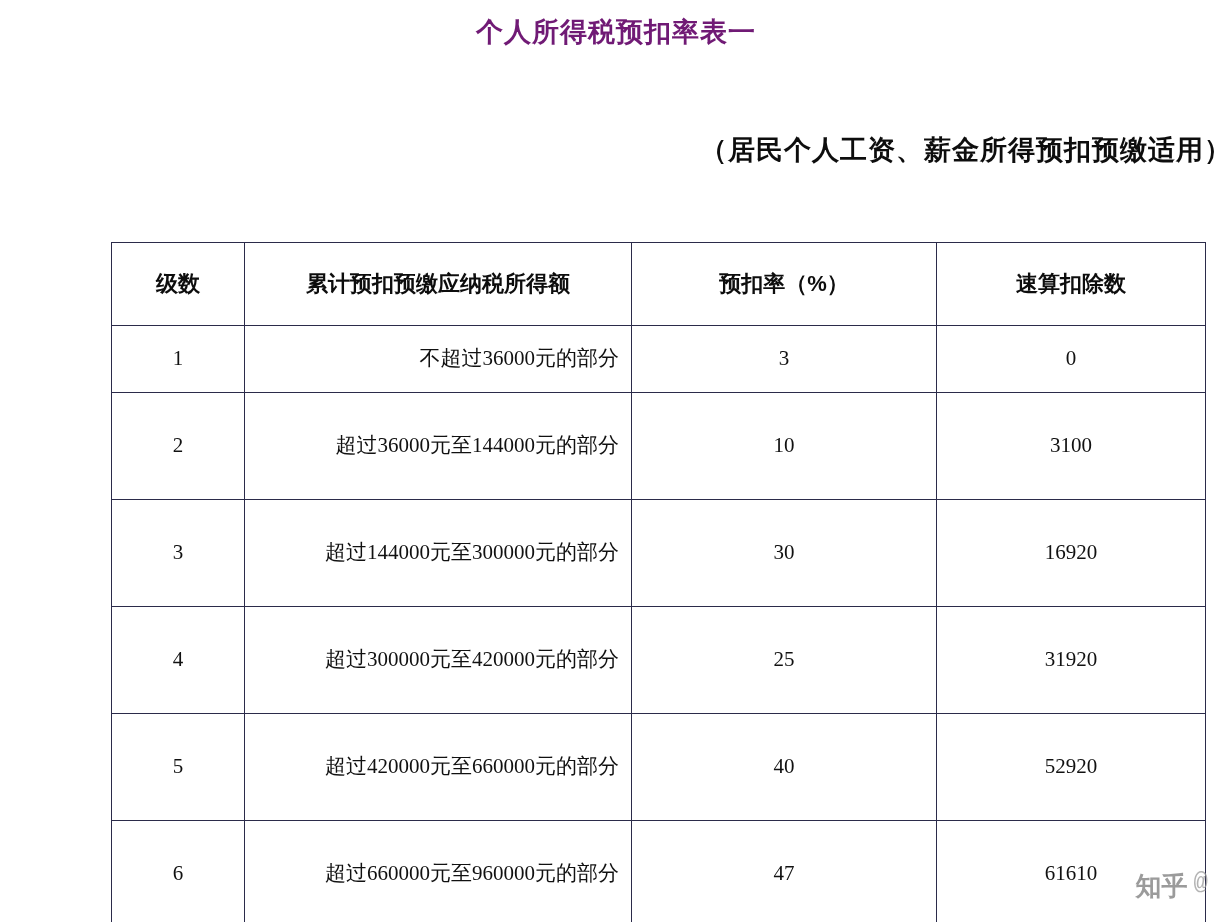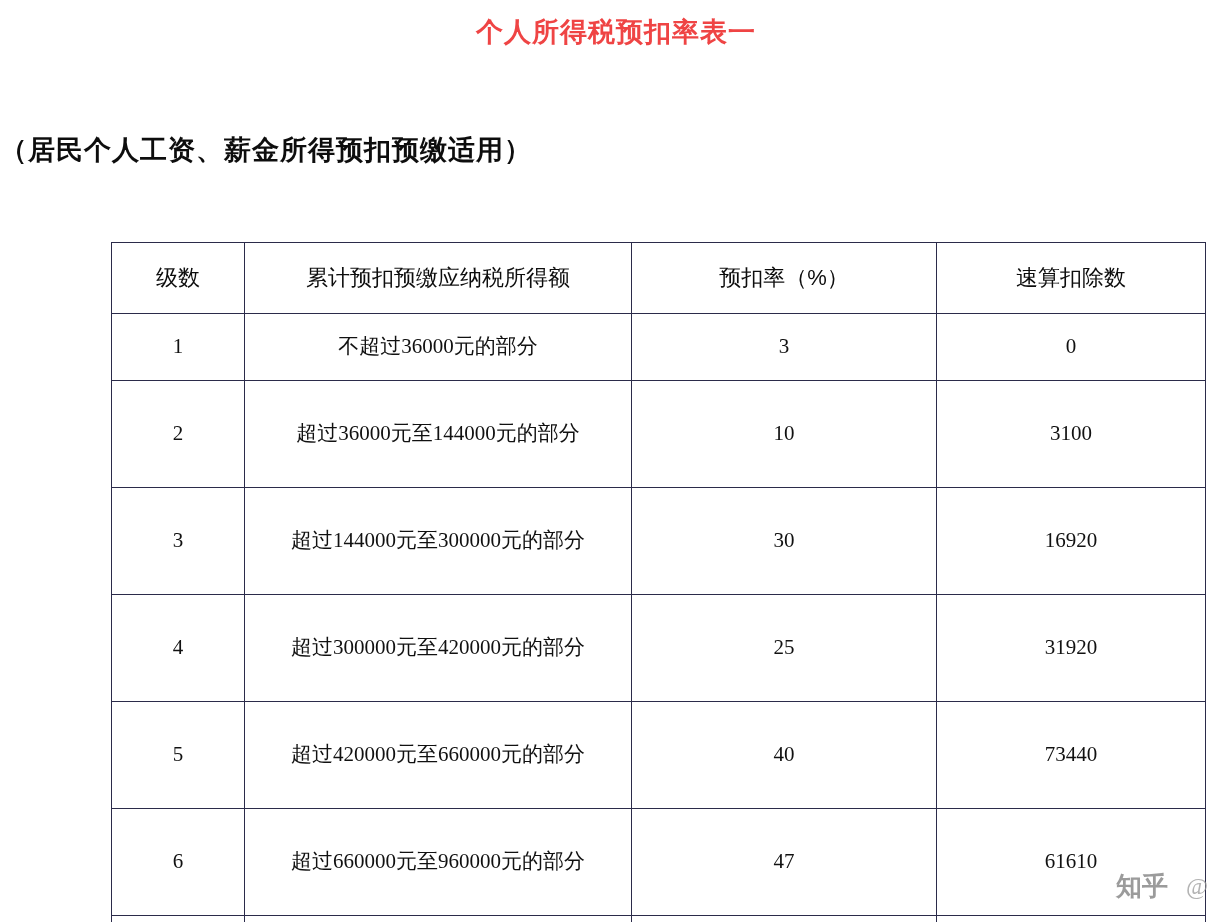--- a/index.html
+++ b/index.html
@@ -26,7 +26,7 @@
     font-weight: bold;
     font-size: 27px;
     letter-spacing: 1px;
-    color: #ef4444;
+    color: #701a75;
     padding-top: 14px;
   }
   .doc-subtitle {

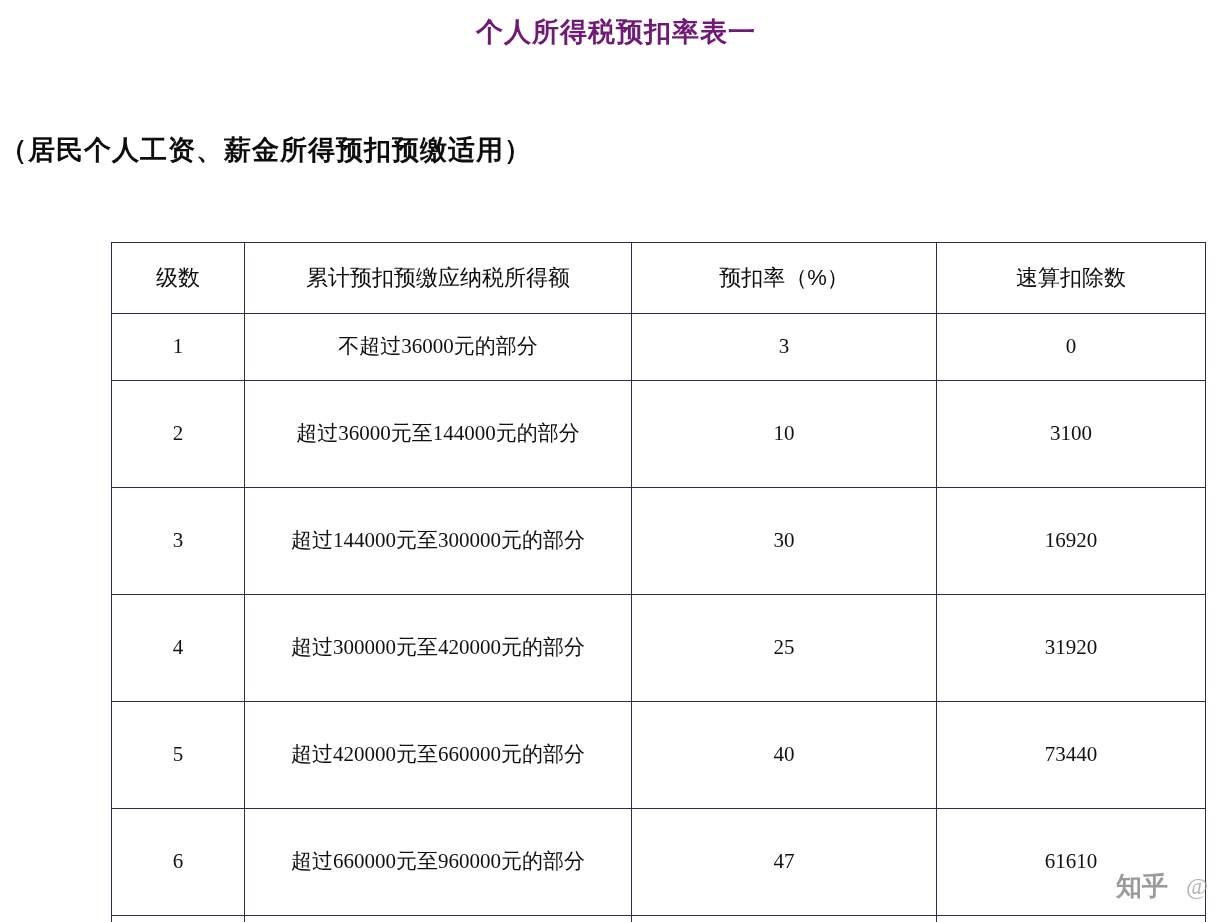--- a/index.html
+++ b/index.html
@@ -30,7 +30,7 @@
     padding-top: 14px;
   }
   .doc-subtitle {
-    text-align: left;
+    text-align: right;
     font-family: "Liberation Sans", "DejaVu Sans", sans-serif;
     font-weight: bold;
     font-size: 27px;

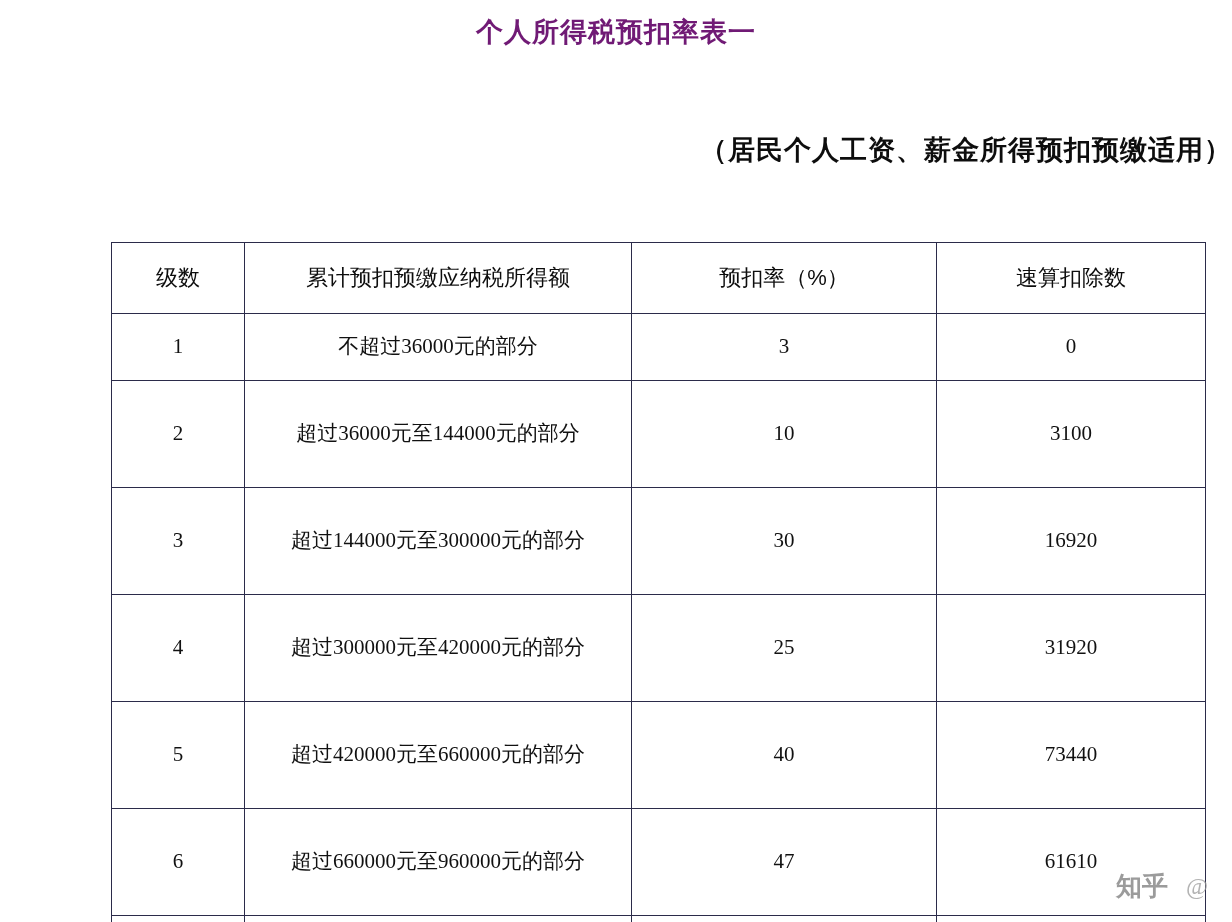--- a/index.html
+++ b/index.html
@@ -54,10 +54,10 @@
   }
   table.tax-table th {
     font-family: "Liberation Sans", "DejaVu Sans", sans-serif;
-    font-weight: normal;
+    font-weight: bold;
     font-size: 22px;
     color: #0d0d0d;
-    padding: 20px 10px;
+    padding: 26px 10px;
     text-align: center;
     line-height: 1.35;
     margin-top: 23px;

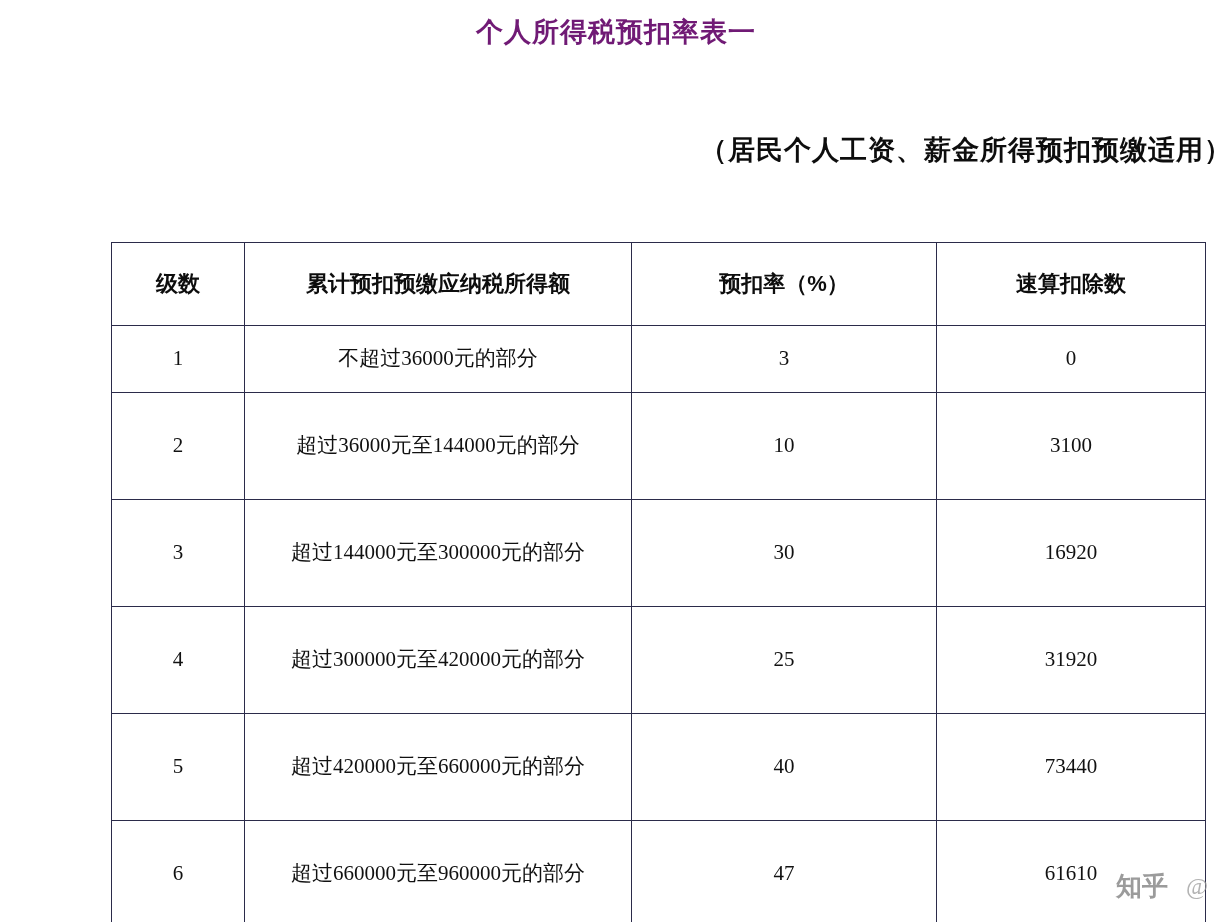--- a/index.html
+++ b/index.html
@@ -78,7 +78,7 @@
     font-family: "Liberation Serif", "DejaVu Serif", serif;
   }
   td.c-income {
-    text-align: center;
+    text-align: right;
     padding-left: 14px;
     padding-right: 6px;
   }

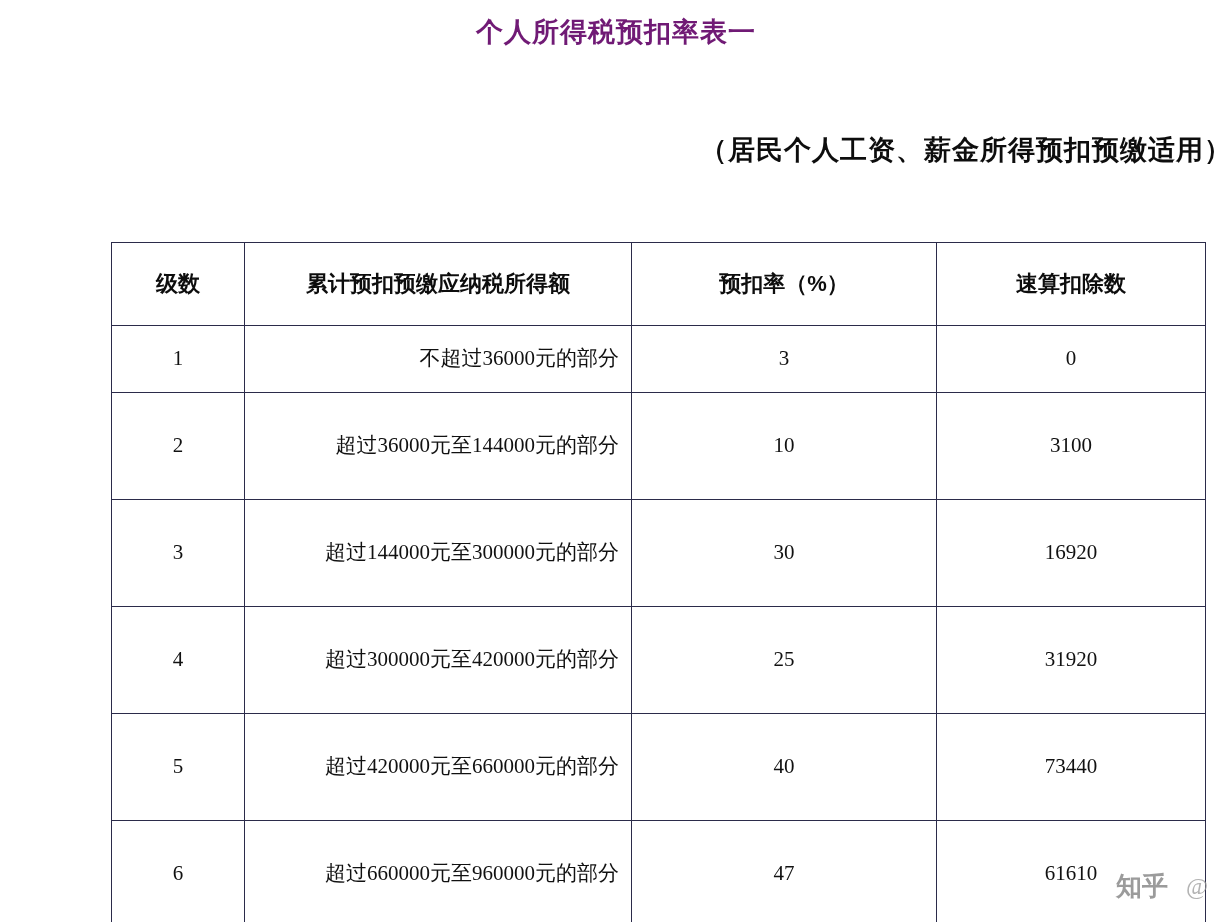--- a/index.html
+++ b/index.html
@@ -160,7 +160,7 @@
           <td class="c-grade">5</td>
           <td class="c-income">超过420000元至660000元的部分</td>
           <td class="c-rate">40</td>
-          <td class="c-deduct">73440</td>
+          <td class="c-deduct">52920</td>
         </tr>
         <tr class="row-tall">
           <td class="c-grade">6</td>

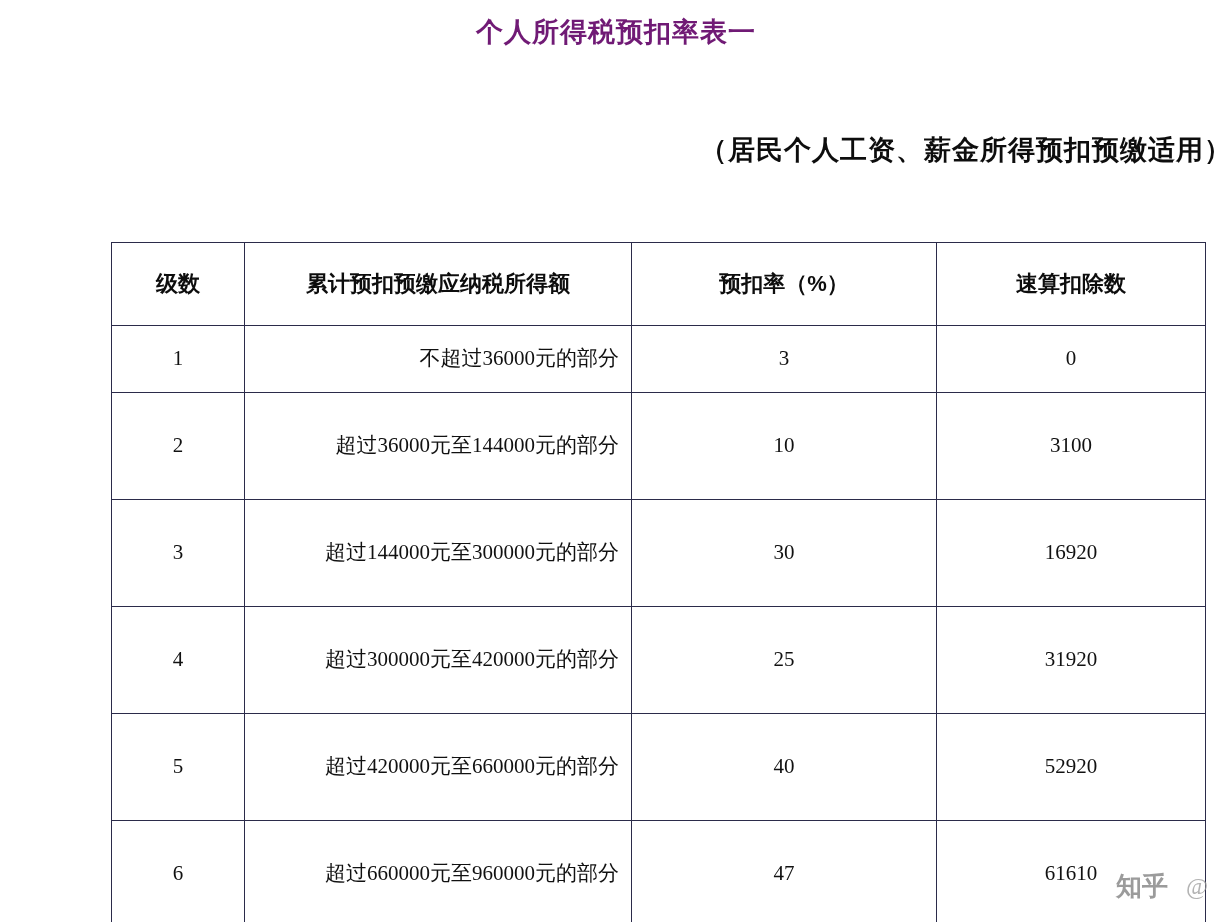--- a/index.html
+++ b/index.html
@@ -93,9 +93,9 @@
     right: 24px;
     bottom: 18px;
     display: flex;
-    align-items: center;
-    gap: 16px;
-    font-family: Liberation Serif, serif;
+    align-items: flex-start;
+    gap: 4px;
+    font-family: Liberation Mono, monospace;
     font-size: 25px;
     color: #8a8a8a;
     opacity: 0.75;

